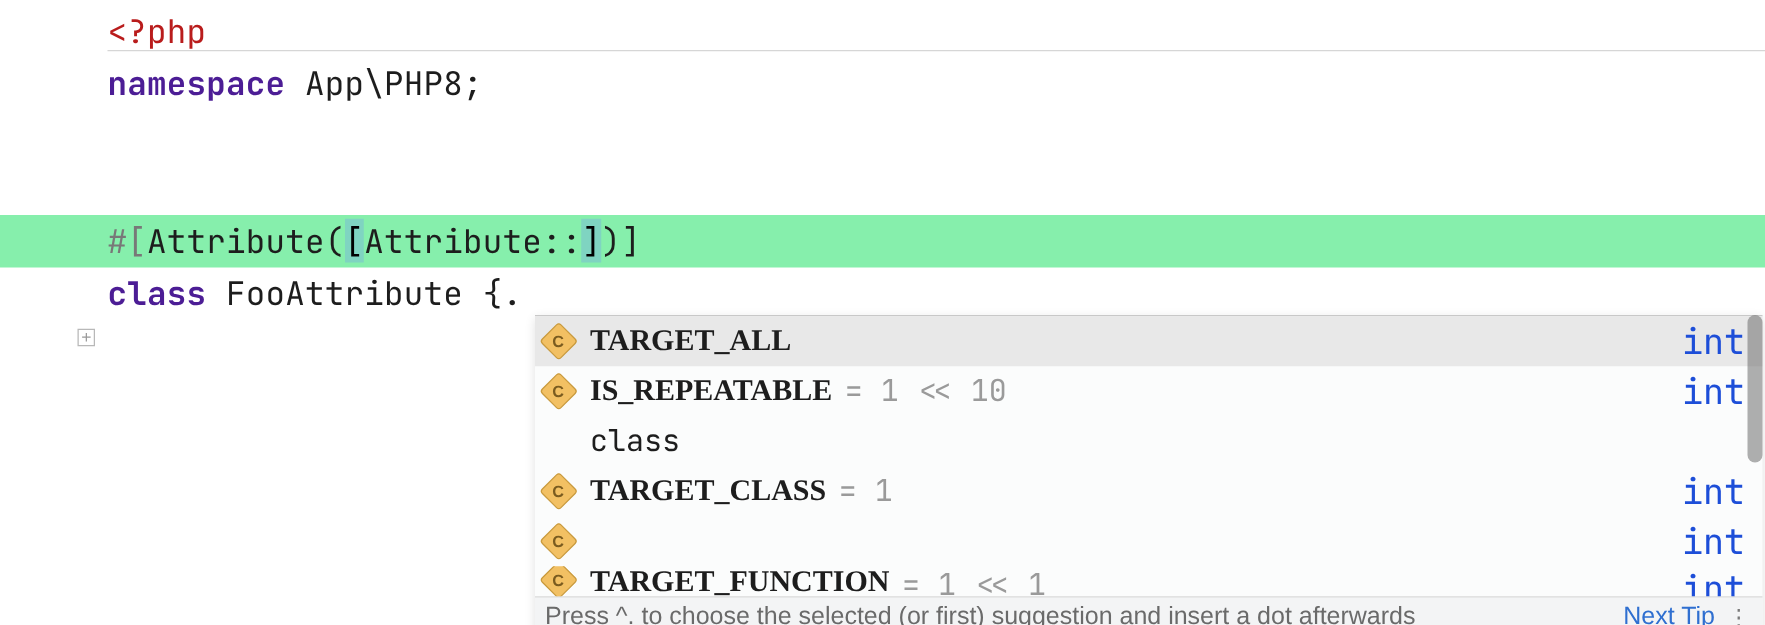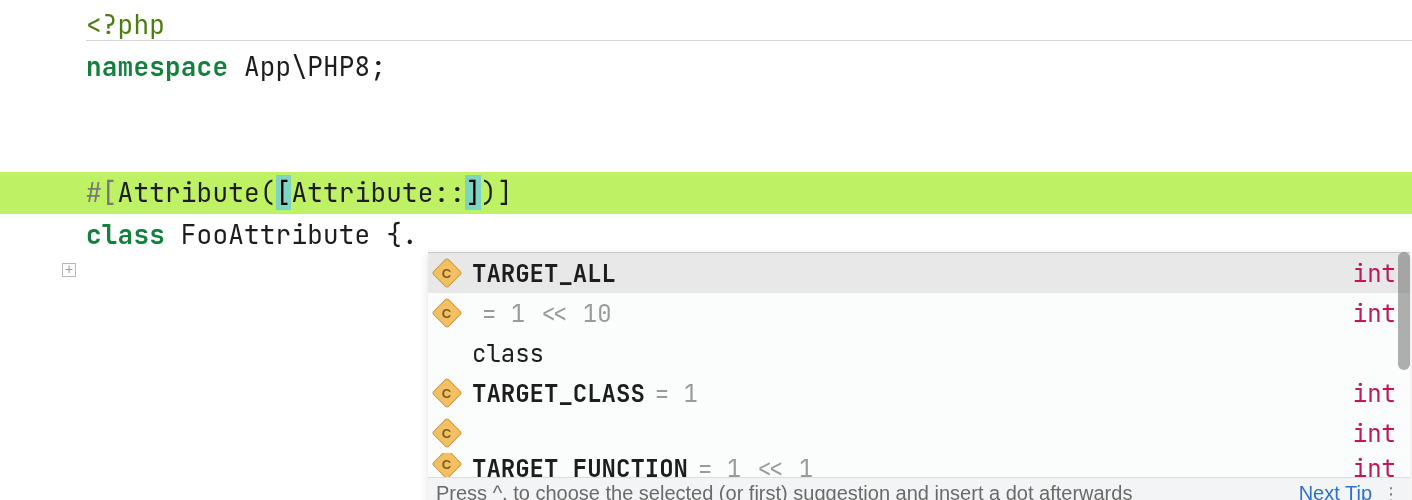--- a/index.html
+++ b/index.html
@@ -53,7 +53,7 @@
     padding-left: 86px;
     width: calc(100% + 86px);
   }
-  .php-tag { color: #4d7c0f; }
+  .php-tag { color: #b91c1c; }
   .keyword { color: #15803d; font-weight: 600; }
   .plain { color: #1d1d1d; }
   .attr-delim { color: #787878; }

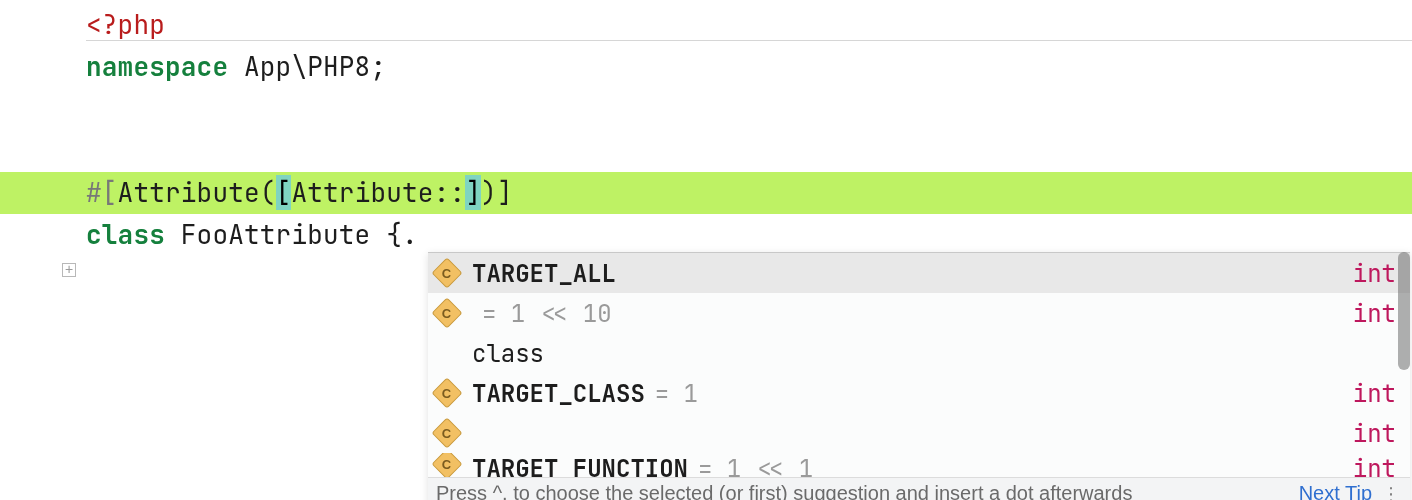--- a/index.html
+++ b/index.html
@@ -54,7 +54,7 @@
     width: calc(100% + 86px);
   }
   .php-tag { color: #b91c1c; }
-  .keyword { color: #15803d; font-weight: 600; }
+  .keyword { color: #4c1d95; font-weight: 600; }
   .plain { color: #1d1d1d; }
   .attr-delim { color: #787878; }
   .bracket-hl {

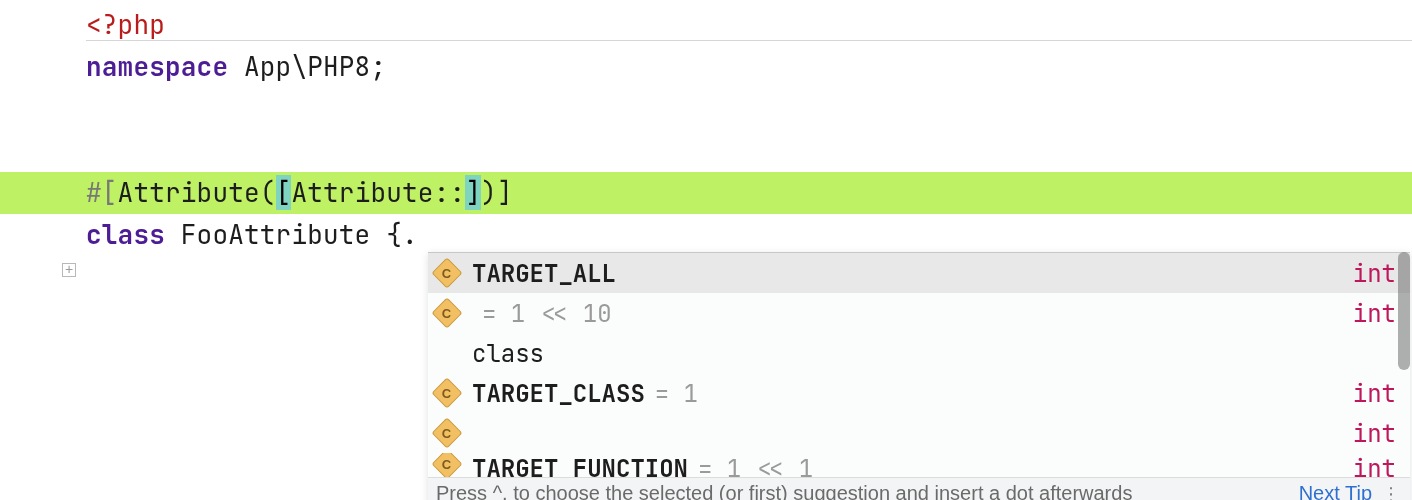--- a/index.html
+++ b/index.html
@@ -48,7 +48,7 @@
     letter-spacing: 0.2px;
   }
   .hl-current {
-    background: #bef264;
+    background: #86efac;
     margin-left: -86px;
     padding-left: 86px;
     width: calc(100% + 86px);

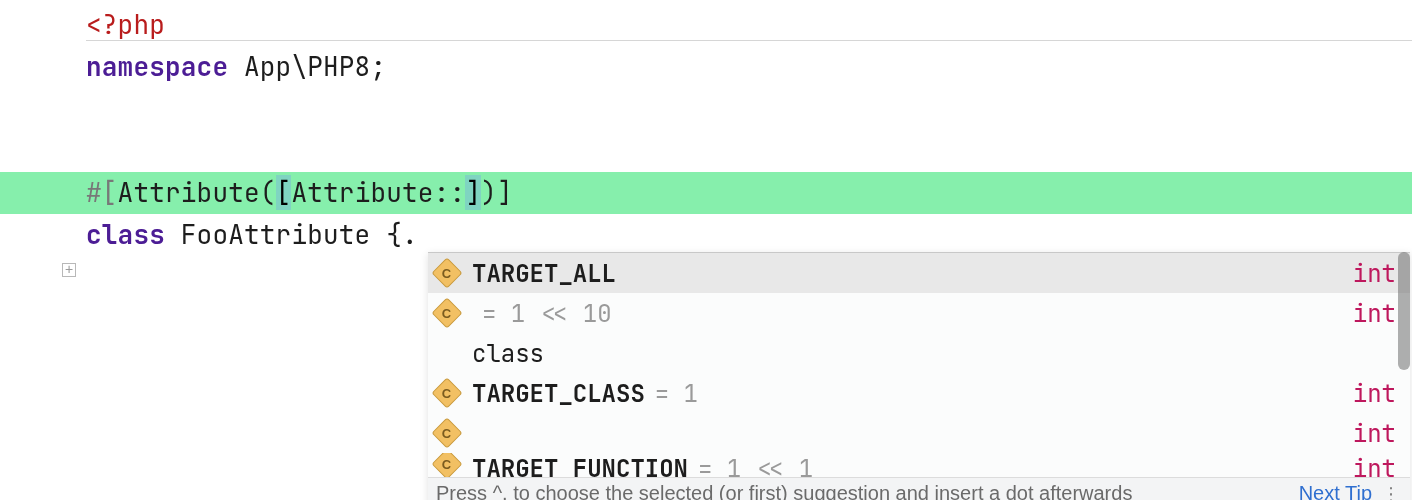--- a/index.html
+++ b/index.html
@@ -110,7 +110,7 @@
     color: #7a5b1f;
     font-family: sans-serif;
   }
-  .comp-name { font-weight: 700; color: #1d1d1d; }
+  .comp-name { font-weight: 700; color: #1d1d1d; font-family: Liberation Serif, serif; }
   .comp-value { color: #9a9a9a; font-weight: 400; margin-left: 10px; }
   .comp-type { margin-left: auto; color: #be185d; font-size: 24px; }
   .completion-plain {

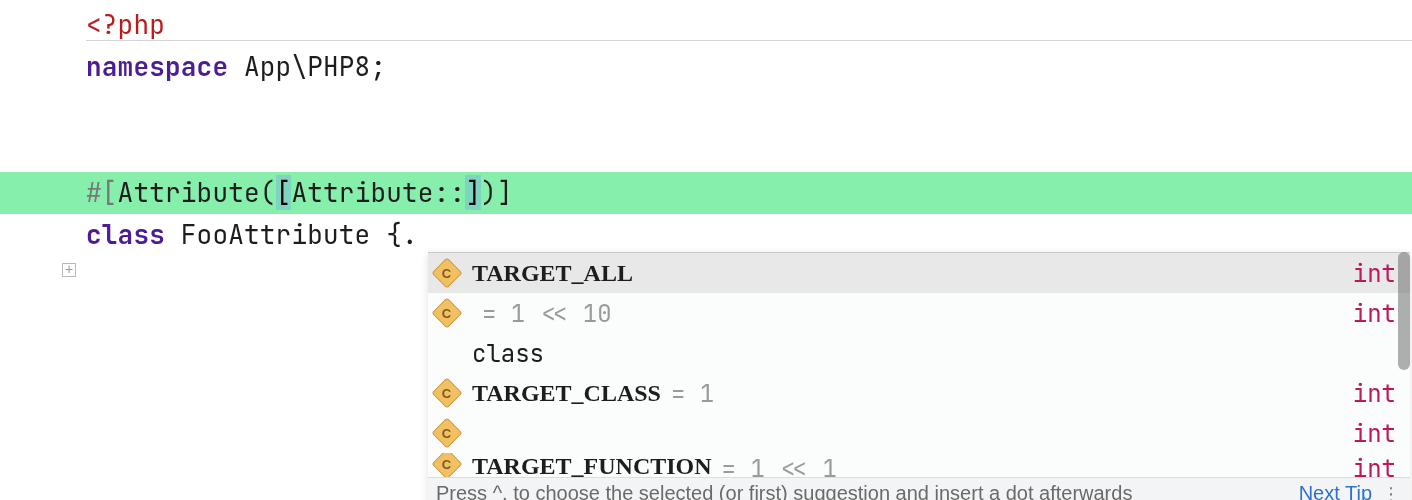--- a/index.html
+++ b/index.html
@@ -112,7 +112,7 @@
   }
   .comp-name { font-weight: 700; color: #1d1d1d; font-family: Liberation Serif, serif; }
   .comp-value { color: #9a9a9a; font-weight: 400; margin-left: 10px; }
-  .comp-type { margin-left: auto; color: #be185d; font-size: 24px; }
+  .comp-type { margin-left: auto; color: #1d4ed8; font-size: 28px; }
   .completion-plain {
     display: flex;
     align-items: center;

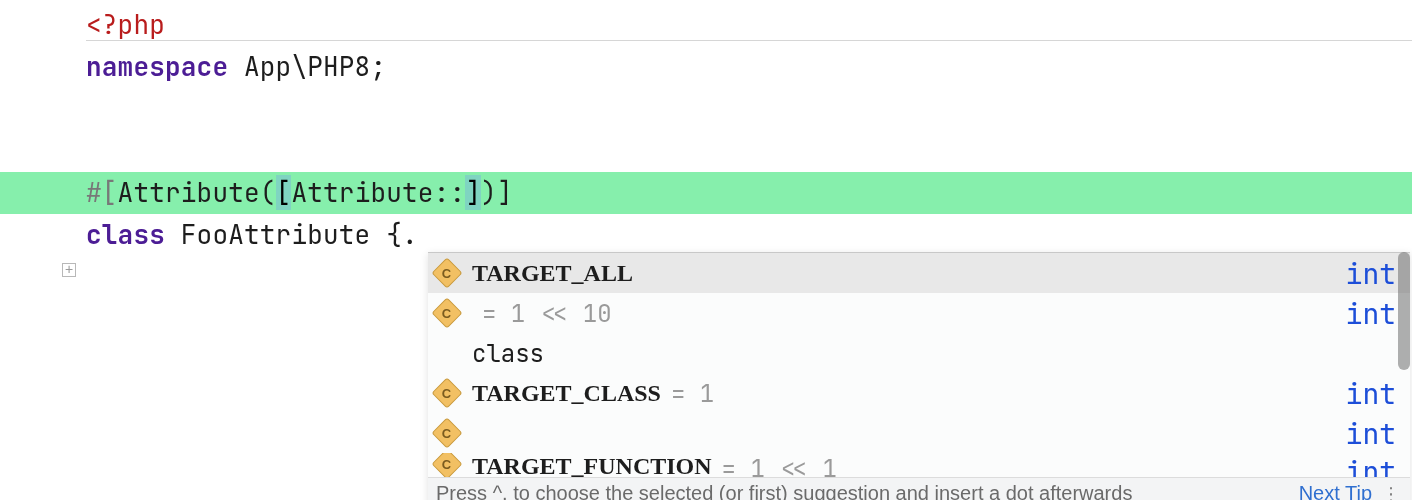--- a/index.html
+++ b/index.html
@@ -193,6 +193,7 @@
         <div class="comp-icon">
           <div class="comp-icon-inner">C</div>
         </div>
+        <span class="comp-name">IS_REPEATABLE</span>
         <span class="comp-value">= 1 &lt;&lt; 10</span>
         <span class="comp-type">int</span>
       </div>

